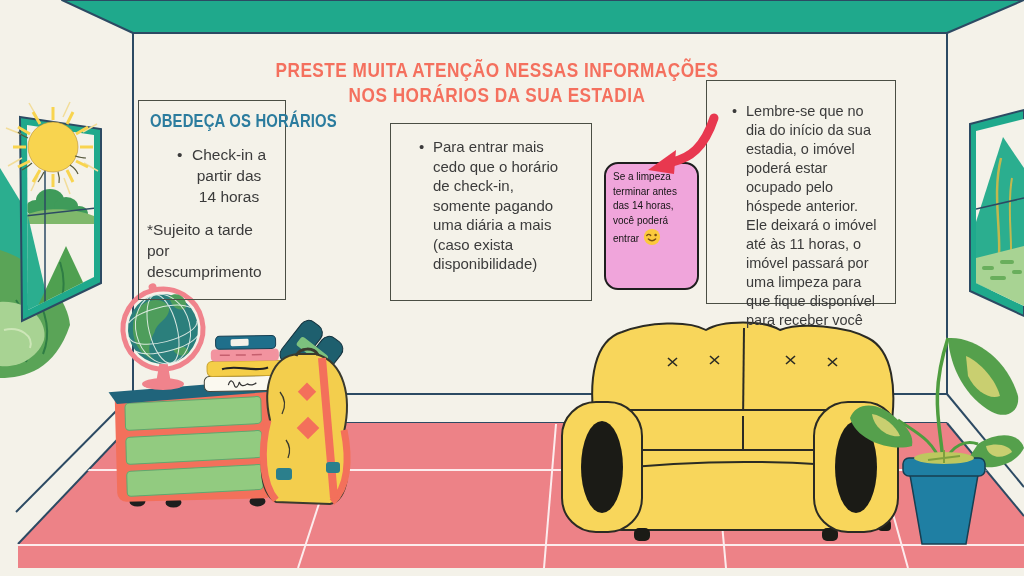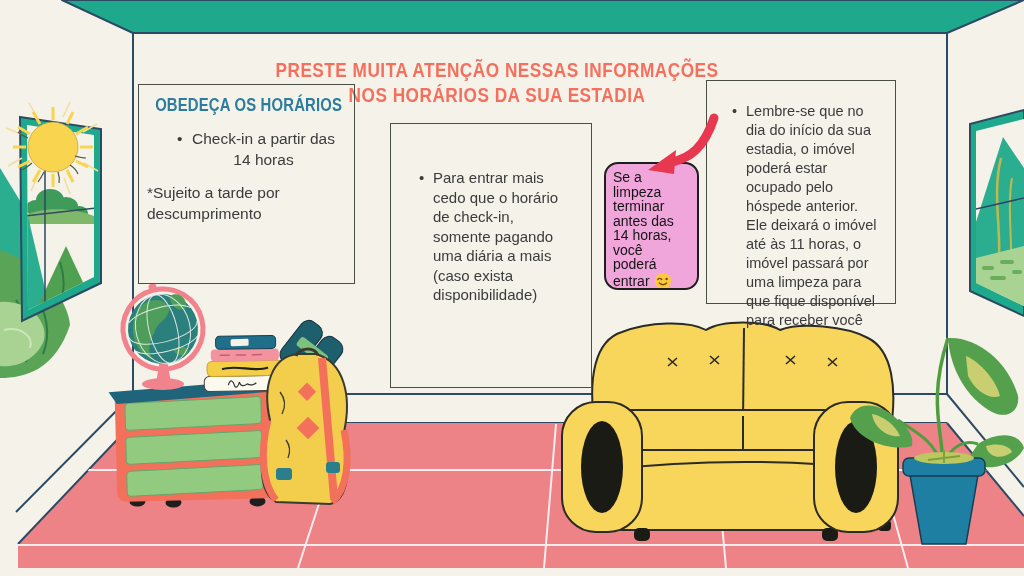--- a/index.html
+++ b/index.html
@@ -16,7 +16,7 @@
   .box li{position:relative;}
   .box li::before{content:"\2022";position:absolute;top:0;}
 
-  .box-left{left:138px;top:84px;width:217px;height:200px;font-size:15.5px;line-height:21px;}
+  .box-left{left:138px;top:100px;width:148px;height:200px;font-size:15.5px;line-height:21px;}
   .box-left h3{margin:10px 0 3px;text-align:center;color:#2B7C9E;font-size:17.5px;font-weight:800;
                white-space:nowrap;transform:scaleX(0.85);transform-origin:50% 50%;letter-spacing:0.2px;}
   .box-left li{padding-left:40px;padding-right:6px;text-align:center;}

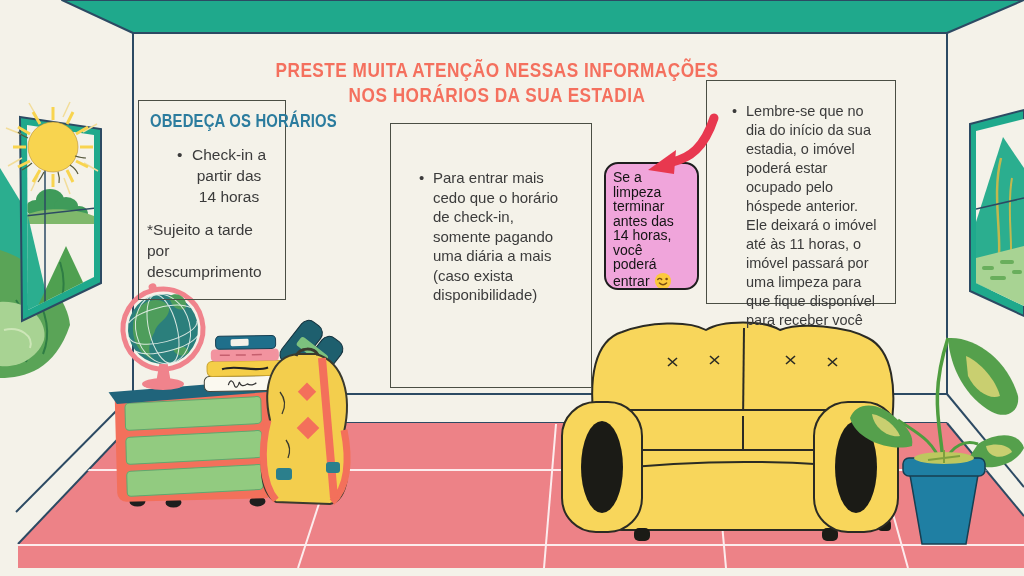--- a/index.html
+++ b/index.html
@@ -23,7 +23,7 @@
   .box-left li::before{left:26px;}
   .box-left .note{padding:0 6px 0 8px;}
 
-  .box-mid{left:390px;top:123px;width:202px;height:265px;font-size:15px;line-height:19.5px;padding-top:32px;}
+  .box-mid{left:390px;top:123px;width:202px;height:178px;font-size:15px;line-height:19.5px;padding-top:1px;}
   .box-mid li{padding-left:30px;padding-right:8px;}
   .box-mid li::before{left:16px;}
 

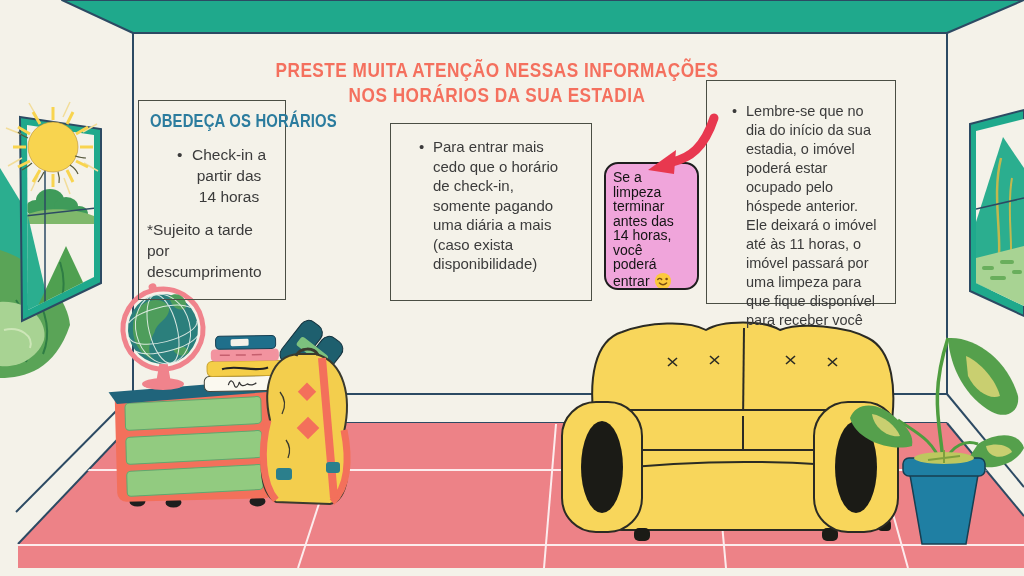--- a/index.html
+++ b/index.html
@@ -33,7 +33,7 @@
 
   .bubble{position:absolute;left:604px;top:162px;width:95px;height:128px;z-index:3;box-sizing:border-box;
           background:#F0A5DB;border:2px solid #1E1E1E;border-radius:14px;padding:6px 7px;
-          font-size:14px;line-height:14.5px;color:#141414;overflow:hidden;}
+          font-size:10px;line-height:14.5px;color:#141414;overflow:hidden;}
   .bubble svg{vertical-align:-4px;margin-left:1px;}
 
   .arrow-wrap{position:absolute;left:640px;top:110px;z-index:4;}

